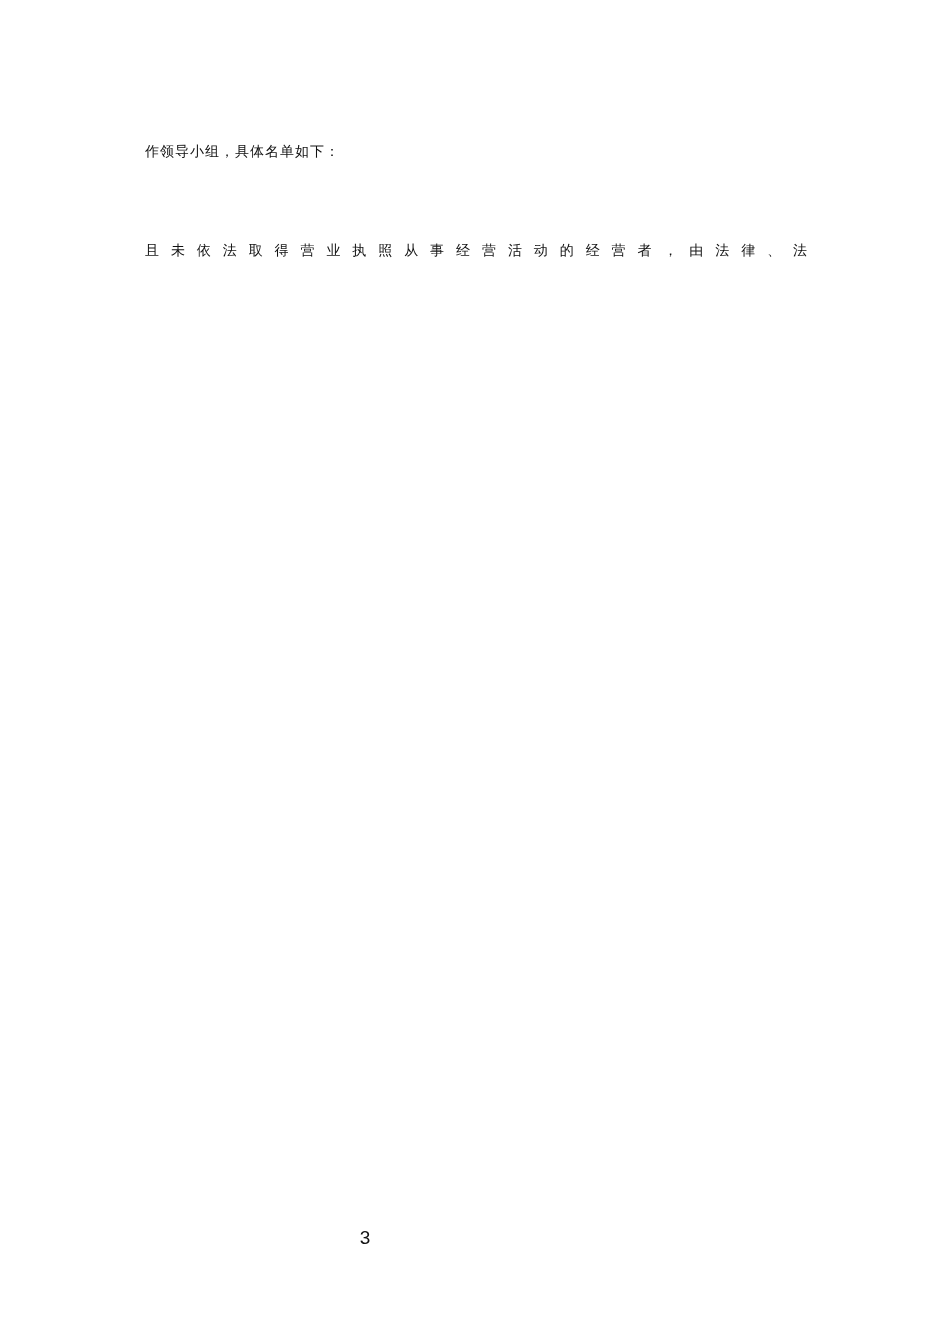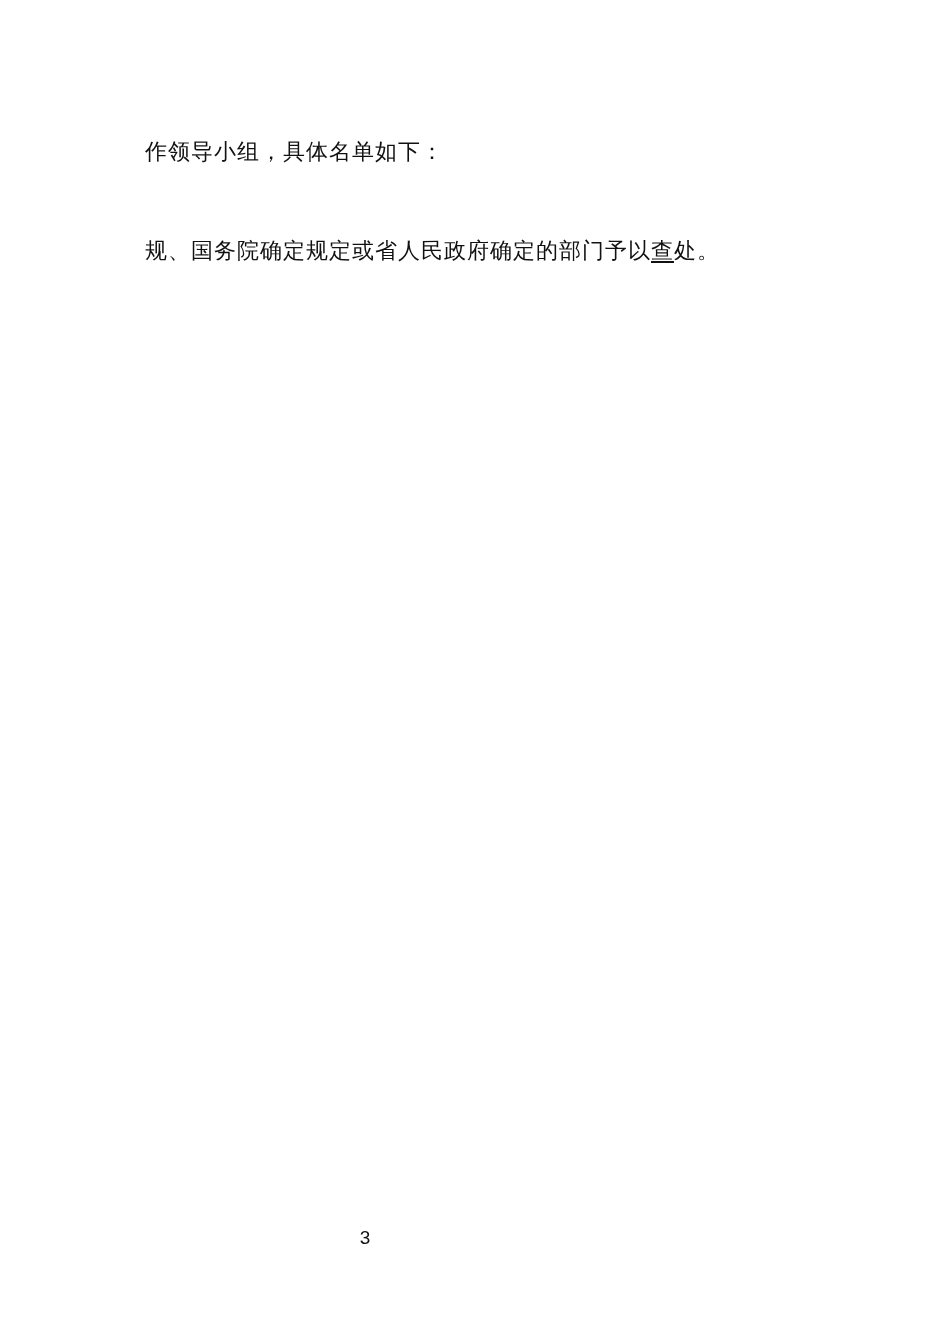--- a/index.html
+++ b/index.html
@@ -25,7 +25,7 @@
   .line {
     height: 99px;
     line-height: 99px;
-    font-size: 22px;
+    font-size: 14px;
     letter-spacing: 1px;
     white-space: nowrap;
     color: #111111;

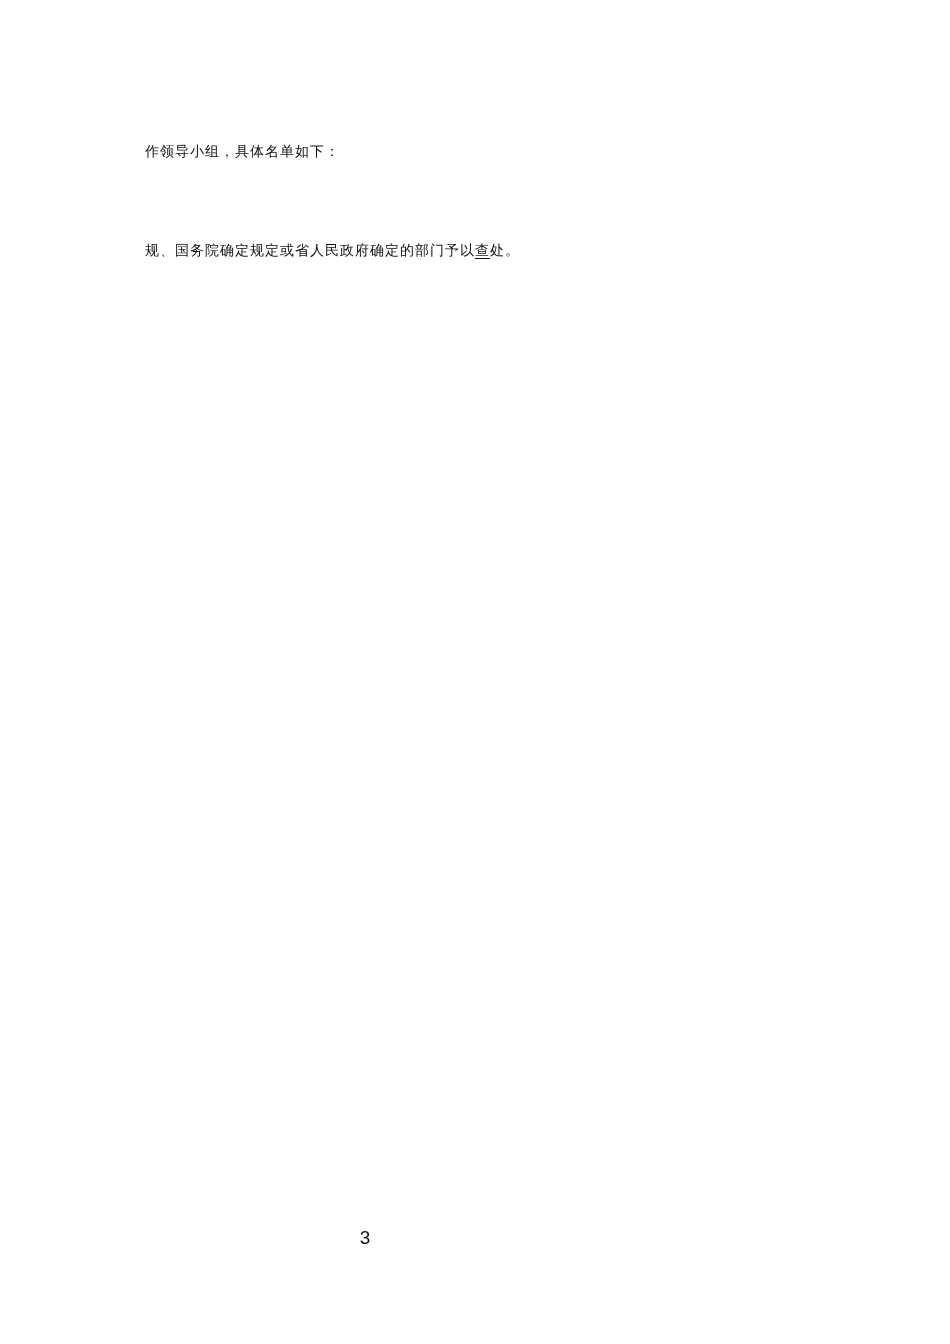--- a/index.html
+++ b/index.html
@@ -73,6 +73,7 @@
 
 
     <div>
+      <div class="line just">且未依法取得营业执照从事经营活动的经营者，由法律、法</div>
       <div class="line"><span>规、国务院确定规定或省人民政府确定的部门予以</span><span class="ul">查</span><span>处。</span></div>
     </div>
 

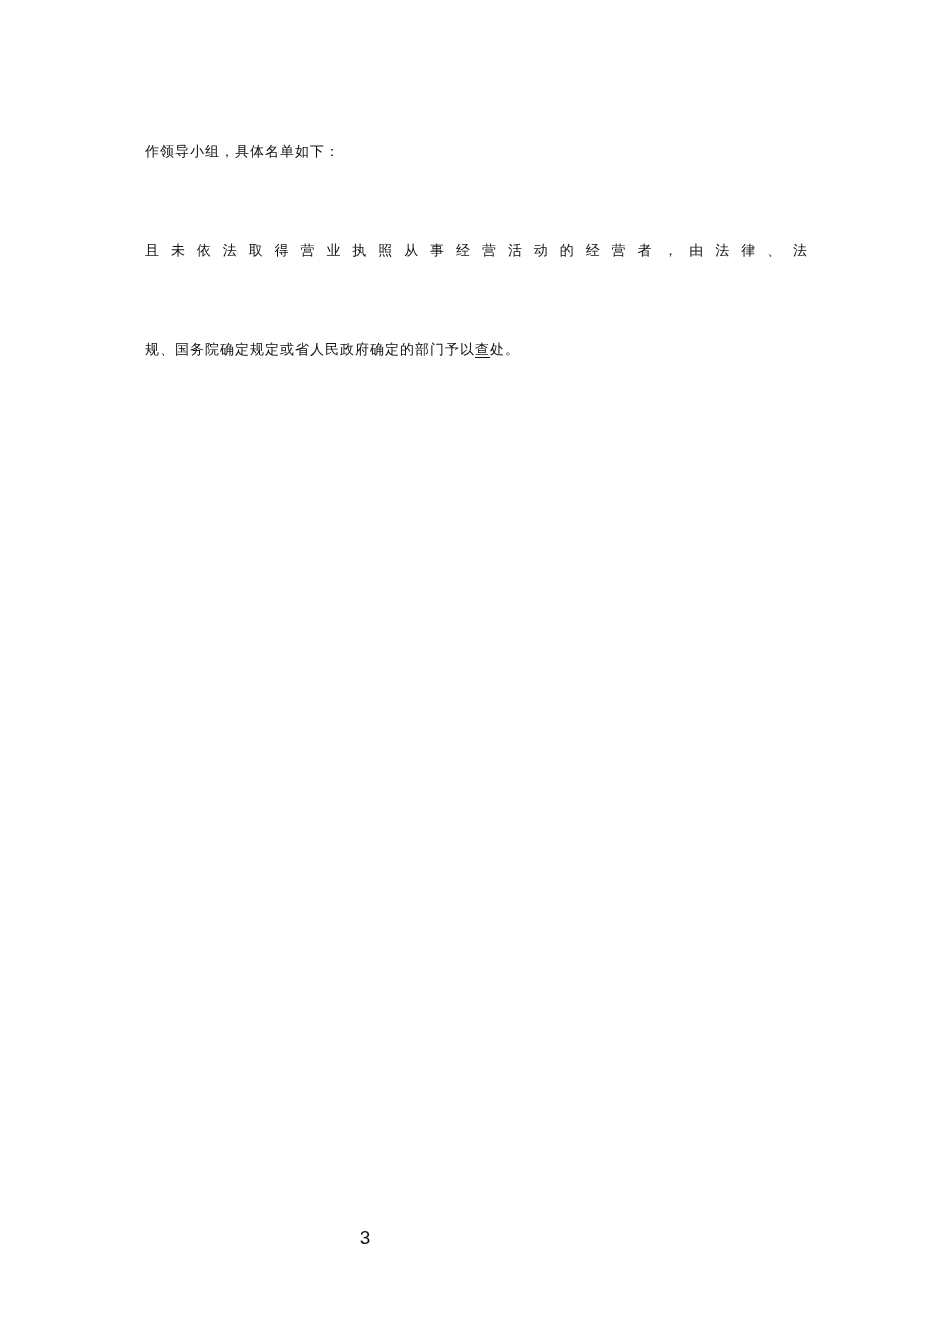--- a/index.html
+++ b/index.html
@@ -74,7 +74,6 @@
 
     <div>
       <div class="line just">且未依法取得营业执照从事经营活动的经营者，由法律、法</div>
-      <div class="line"><span>规、国务院确定规定或省人民政府确定的部门予以</span><span class="ul">查</span><span>处。</span></div>
     </div>
 
   </div>

